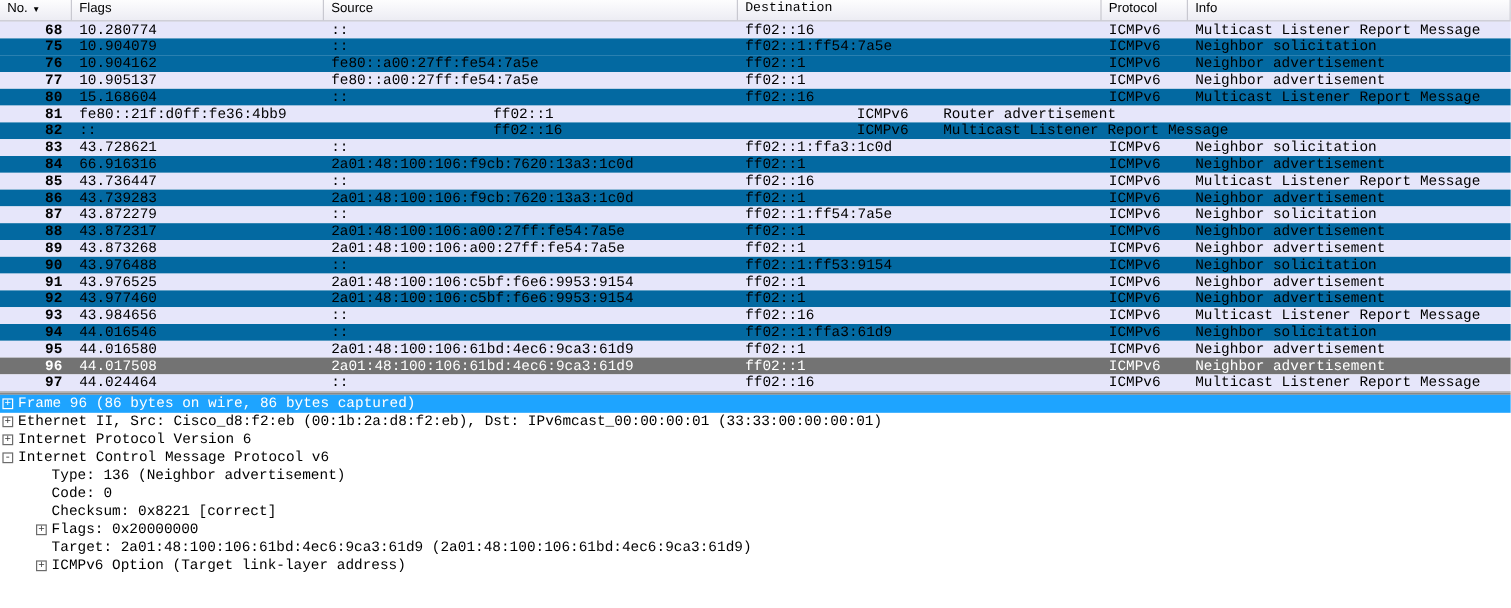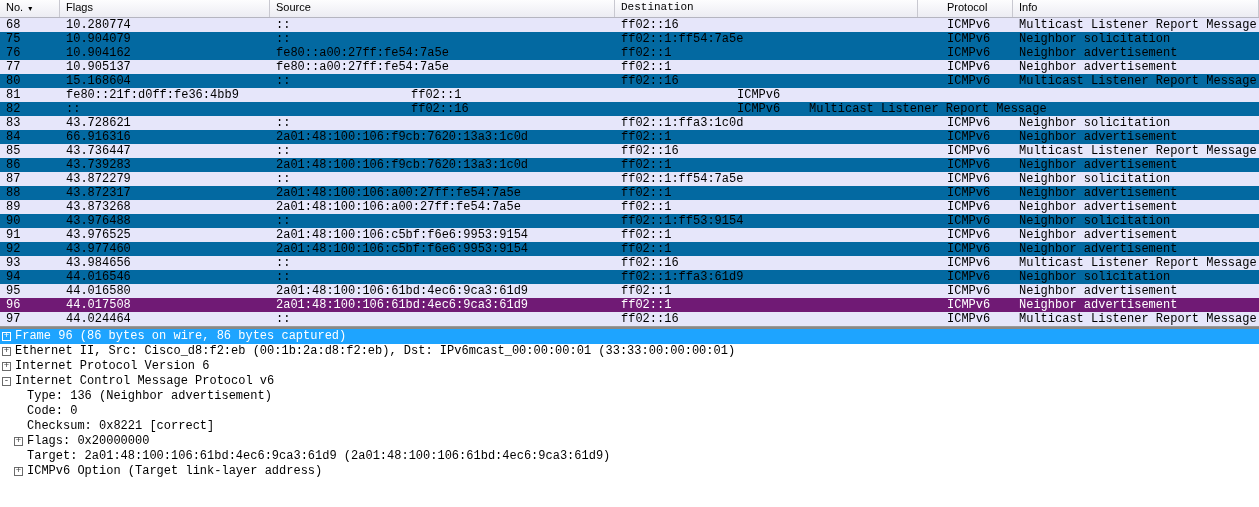--- a/index.html
+++ b/index.html
@@ -29,7 +29,7 @@
   .col-time  { width: 210px; }
   .col-src   { width: 345px; }
   .col-dst   { width: 303px; font-family: Liberation Mono, monospace; }
-  .col-proto { width: 72px; margin-left: 23px; }
+  .col-proto { width: 72px; }
   .col-info  { flex: 1; }
   .rows { }
   .row {

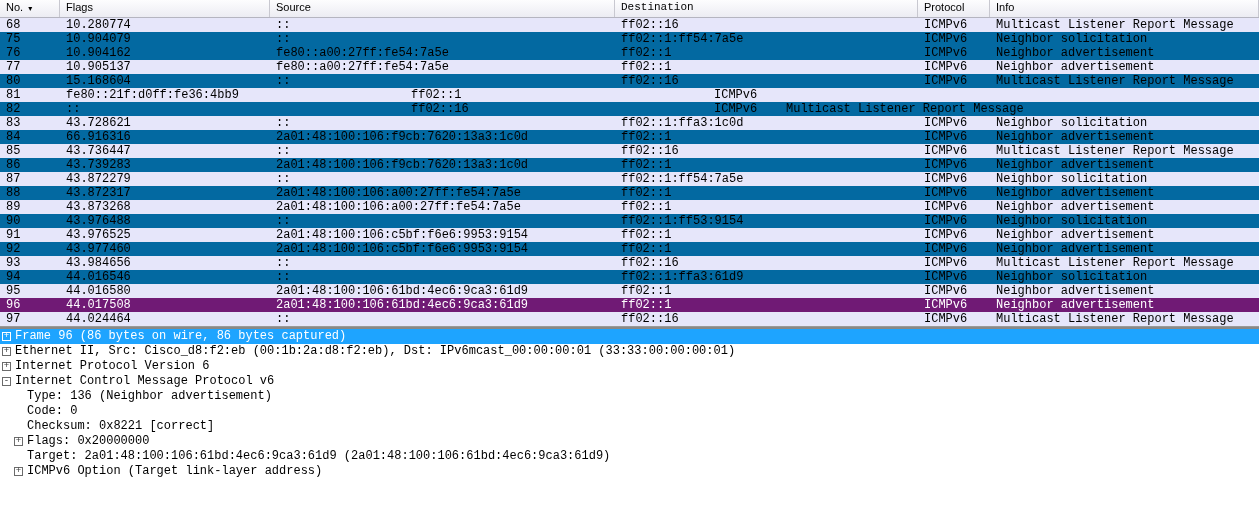--- a/index.html
+++ b/index.html
@@ -41,7 +41,7 @@
     white-space: nowrap;
   }
   .row .cell { overflow: hidden; padding: 0 6px; }
-  .row .col-no { text-align: left; padding-right: 8px; }
+  .row .col-no { text-align: right; padding-right: 8px; font-weight: bold; }
   .shade-a { background: #e6e6fa; } 
   .shade-b { background: #0369a1; } 
   .row.selected {

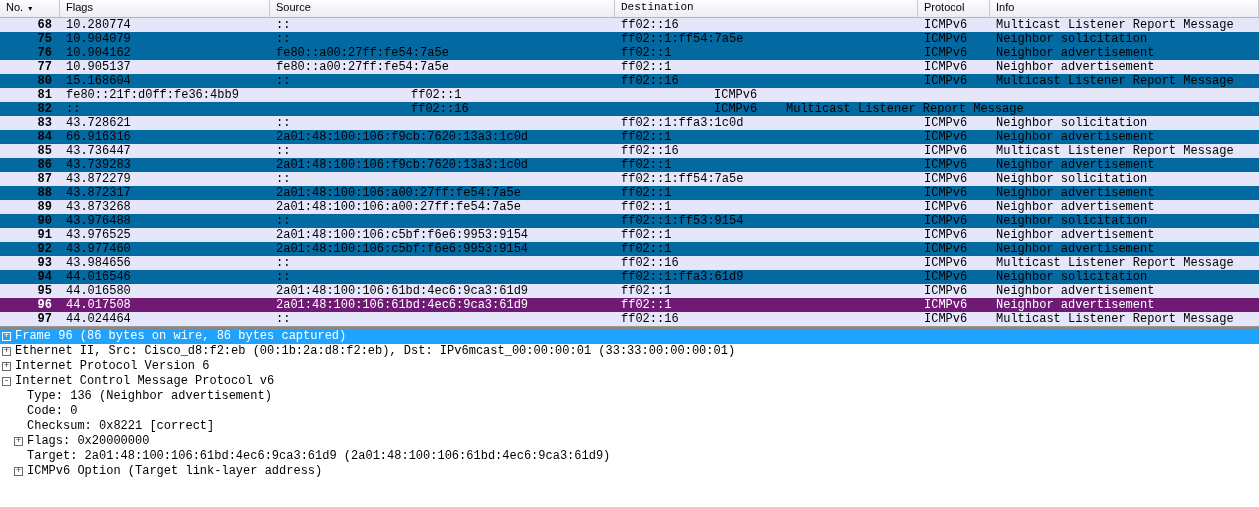--- a/index.html
+++ b/index.html
@@ -154,6 +154,7 @@
         <div class="cell col-src">fe80::21f:d0ff:fe36:4bb9</div>
         <div class="cell col-dst">ff02::1</div>
         <div class="cell col-proto">ICMPv6</div>
+        <div class="cell col-info">Router advertisement</div>
       </div>
       <div class="row shade-b">
         <div class="cell col-no">82</div>

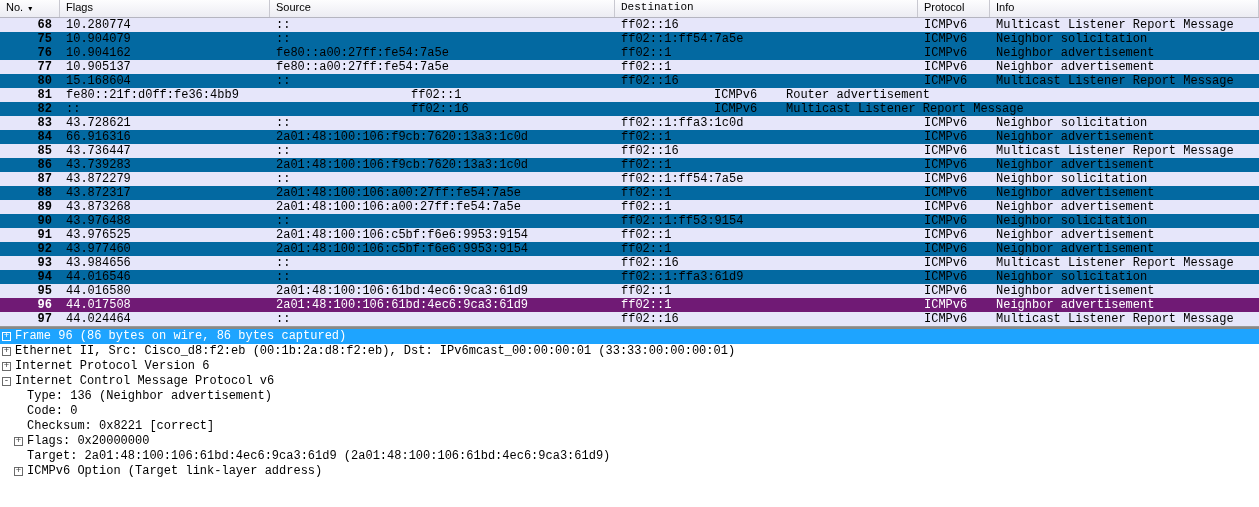--- a/index.html
+++ b/index.html
@@ -45,7 +45,7 @@
   .shade-a { background: #e6e6fa; } 
   .shade-b { background: #0369a1; } 
   .row.selected {
-    background: #701a75;
+    background: #737373;
     color: #fff;
   }
   .details {

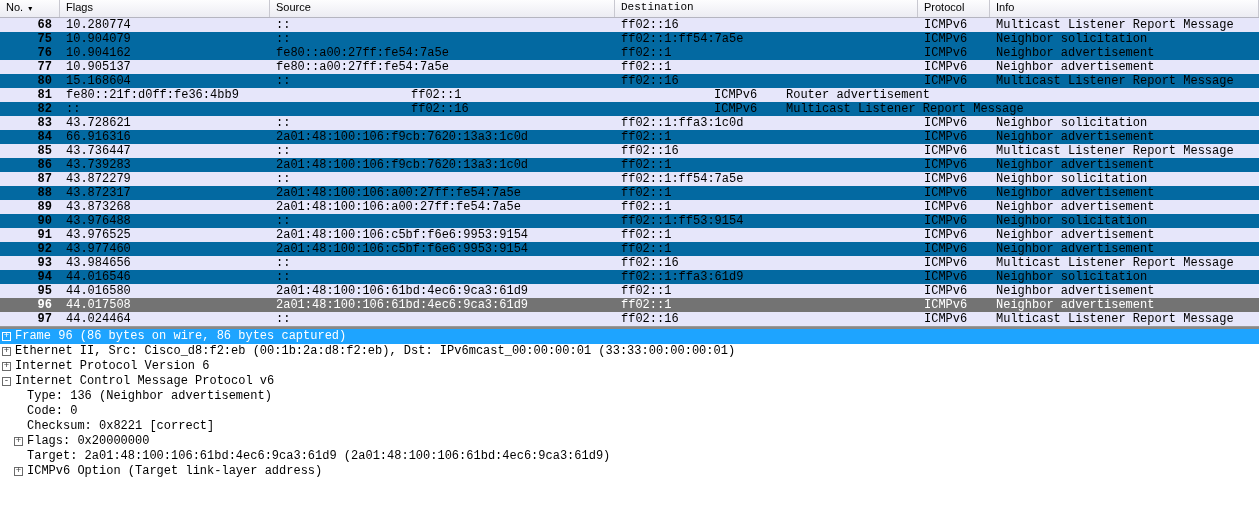--- a/index.html
+++ b/index.html
@@ -85,7 +85,7 @@
     width: 13px;
     flex-shrink: 0;
   }
-  .indent-1 { padding-left: 14px; }
+  .indent-1 { padding-left: 30px; }
   .sort-indicator {
     display: inline-block;
     margin-left: 2px;

